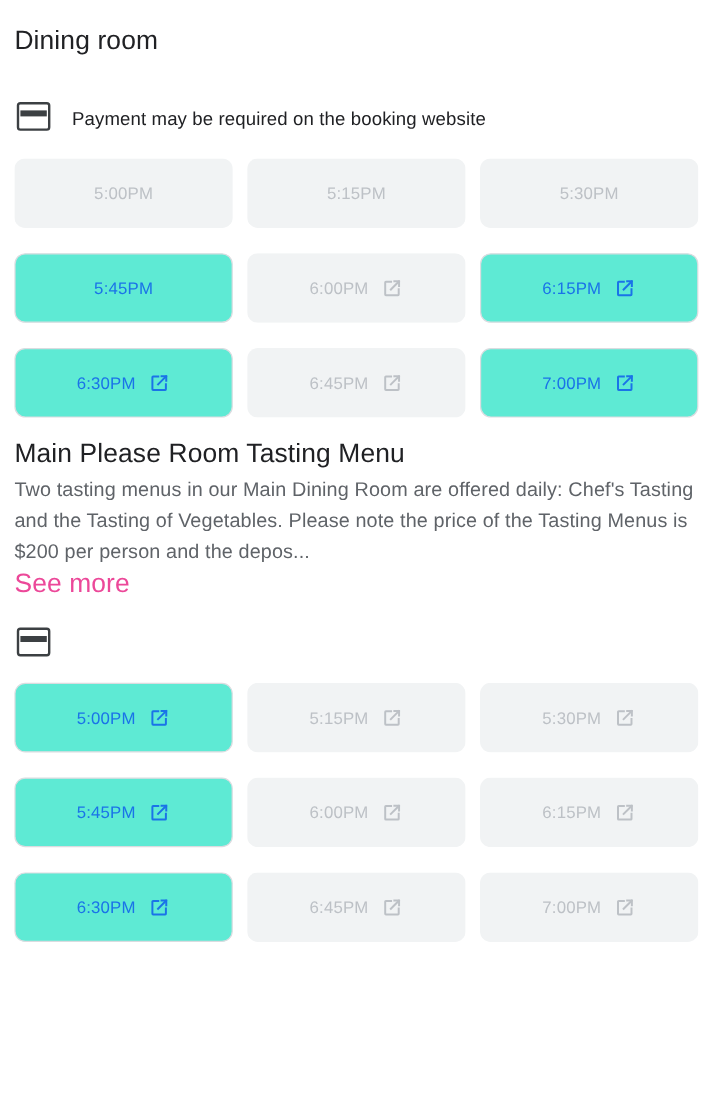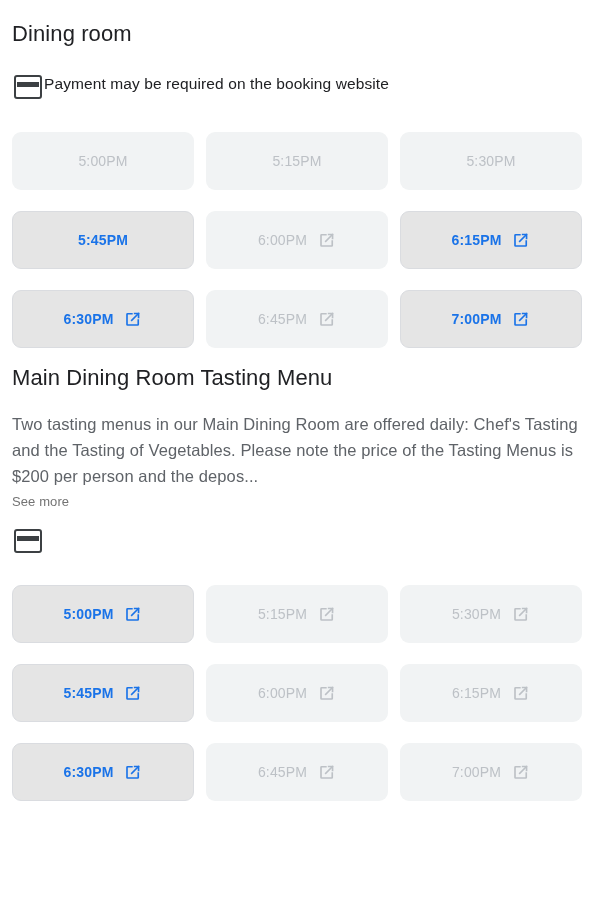--- a/index.html
+++ b/index.html
@@ -36,7 +36,8 @@
   
   .note-row {
     display: flex;
-    align-items: flex-start;
+    align-items: flex-end;
+    gap: 16px;
     height: 36px;
   }
   .note-dining { margin-top: 26px; }

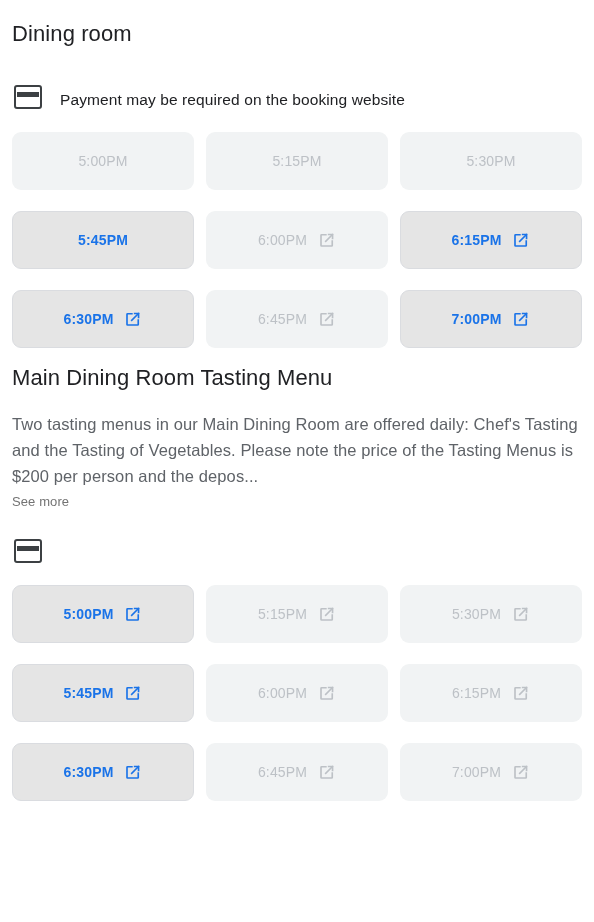--- a/index.html
+++ b/index.html
@@ -101,10 +101,10 @@
     user-select: none;
   }
   .slot.available {
-    background: #e5e5e5;
+    background: #5eead4;
     border: 1px solid #dadce0;
     color: #1a73e8;
-    font-weight: 700;
+    font-weight: 400;
     cursor: pointer;
   }
 

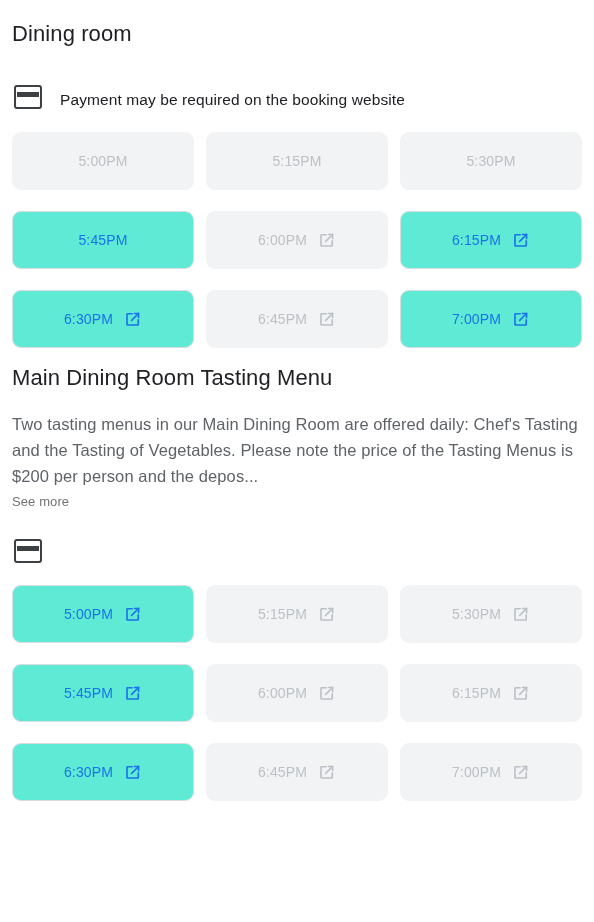--- a/index.html
+++ b/index.html
@@ -219,7 +219,7 @@
     </div>
 
   
-  <h2 class="section-title title-tasting">Main Dining Room Tasting Menu</h2>
+  <h2 class="section-title title-tasting">Main Please Room Tasting Menu</h2>
 
   <p class="desc">Two tasting menus in our Main Dining Room are offered daily: Chef's Tasting and the Tasting of Vegetables. Please note the price of the Tasting Menus is $200 per person and the depos...</p>
 

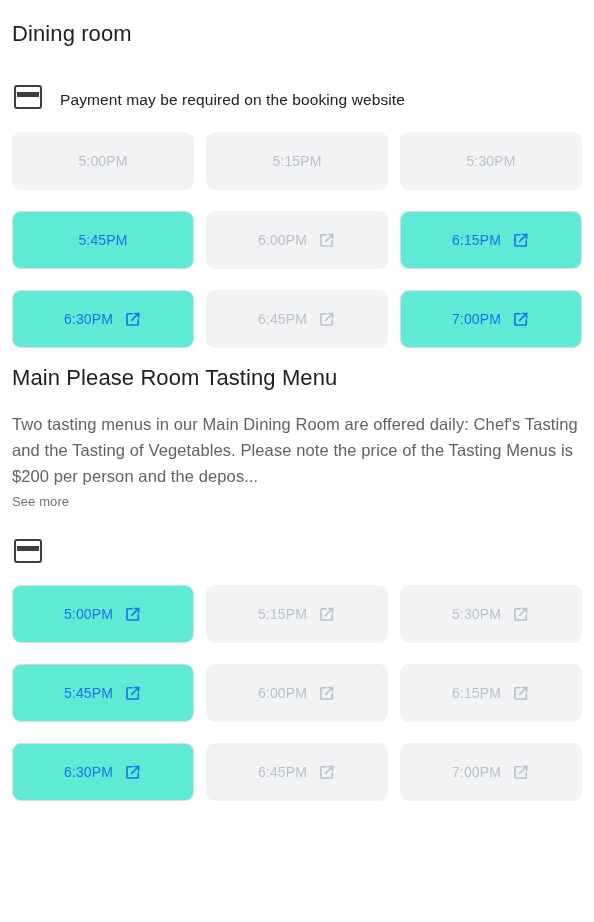--- a/index.html
+++ b/index.html
@@ -120,7 +120,7 @@
 
   
   .desc {
-    margin-top: 19px;
+    margin-top: 3px;
     font-size: 16.5px;
     line-height: 26px;
     color: #5f6368;

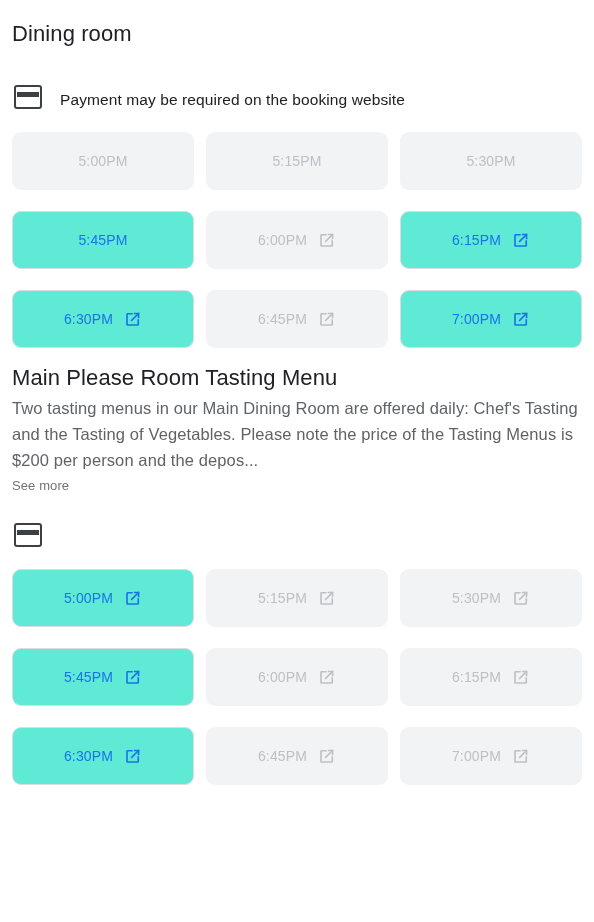--- a/index.html
+++ b/index.html
@@ -128,8 +128,8 @@
   }
   .see-more {
     display: inline-block;
-    color: #737373;
-    font-size: 13px;
+    color: #ec4899;
+    font-size: 22px;
     line-height: 24px;
     font-weight: 500;
     letter-spacing: 0.1px;

